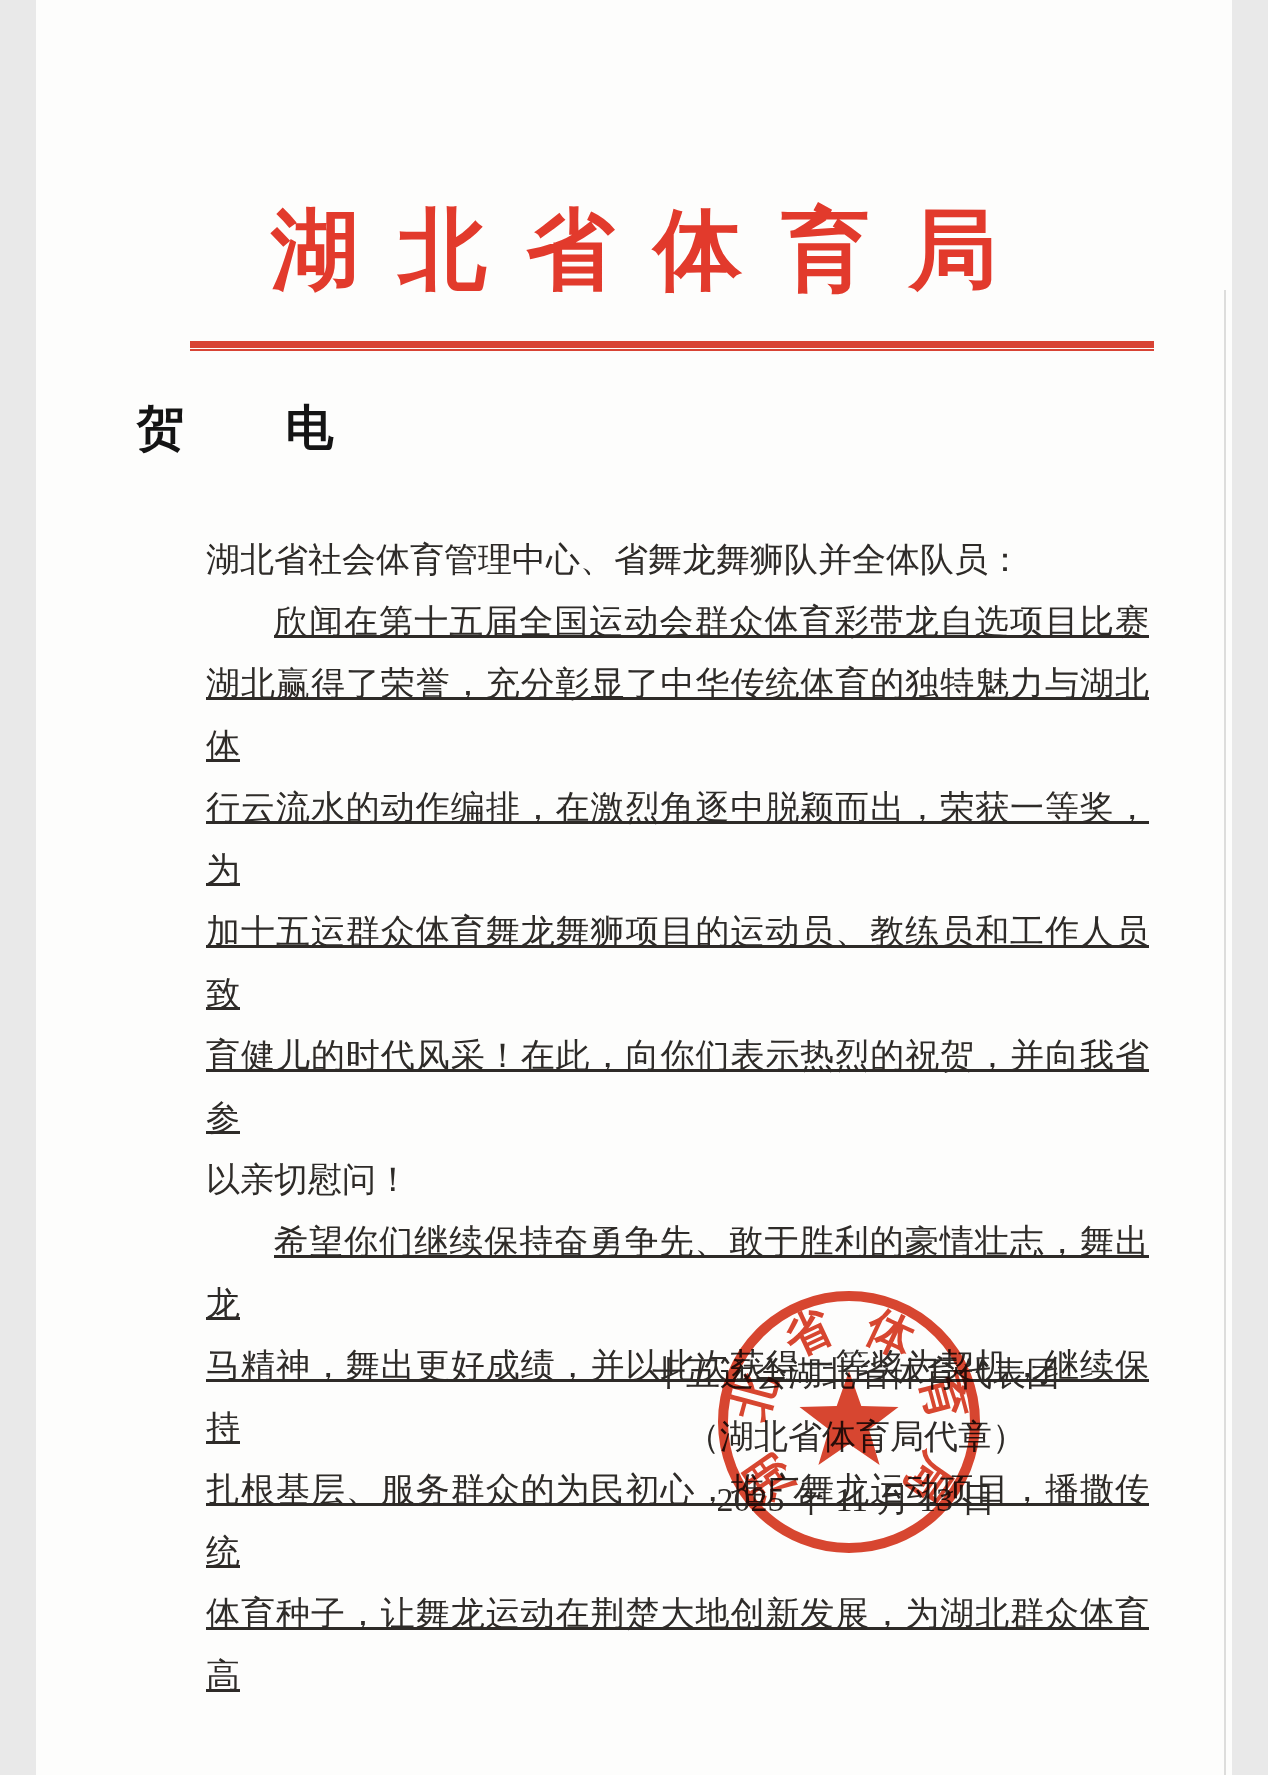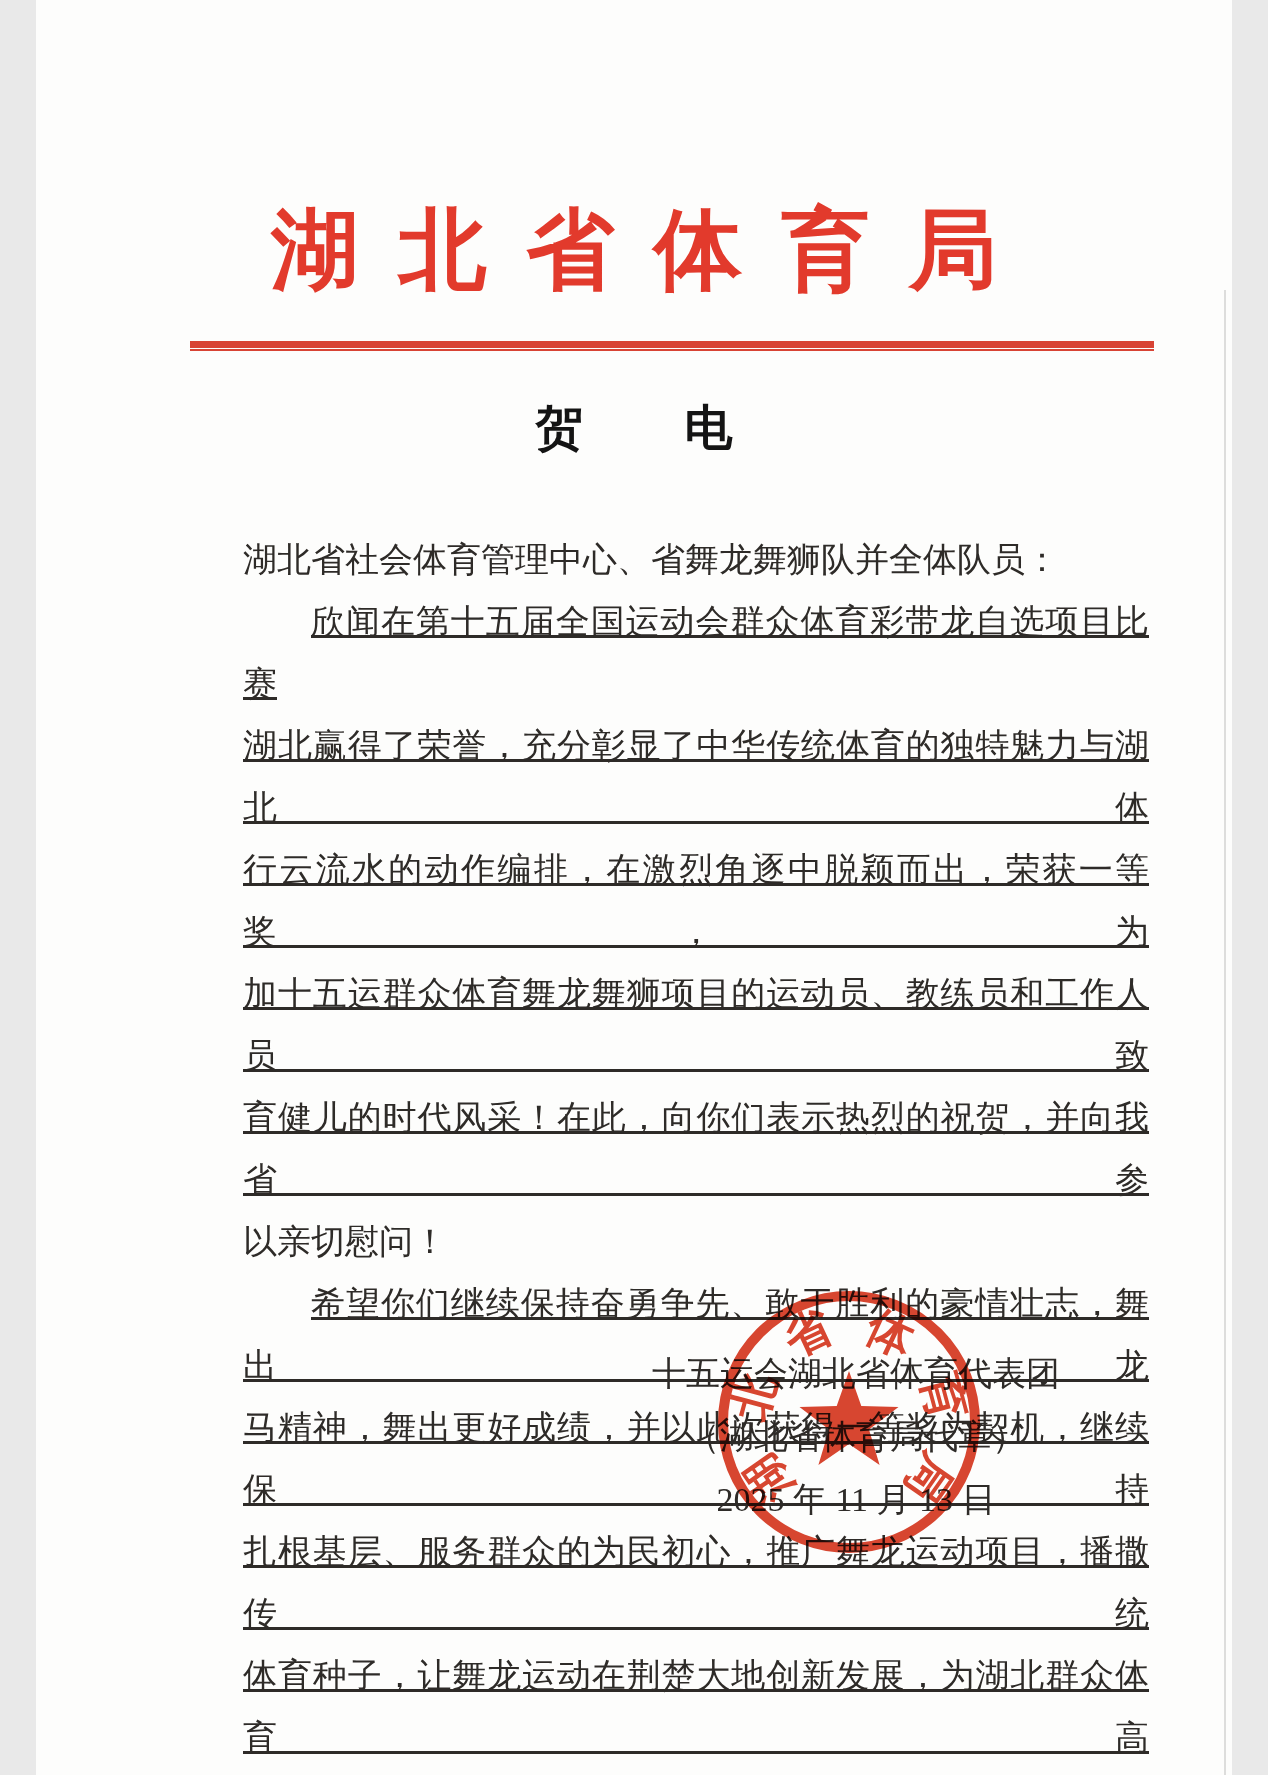--- a/index.html
+++ b/index.html
@@ -24,7 +24,7 @@
   .red-rule .thin{height:2px;background:#d84334;}
   .doc-title{
     position:absolute;top:398px;left:0;width:100%;
-    text-align:center;font-size:48px;font-weight:bold;color:#141414;
+    text-align:left;font-size:48px;font-weight:bold;color:#141414;
     letter-spacing:2.1em;text-indent:2.1em;white-space:nowrap;line-height:60px;
   }
   .doc-body{

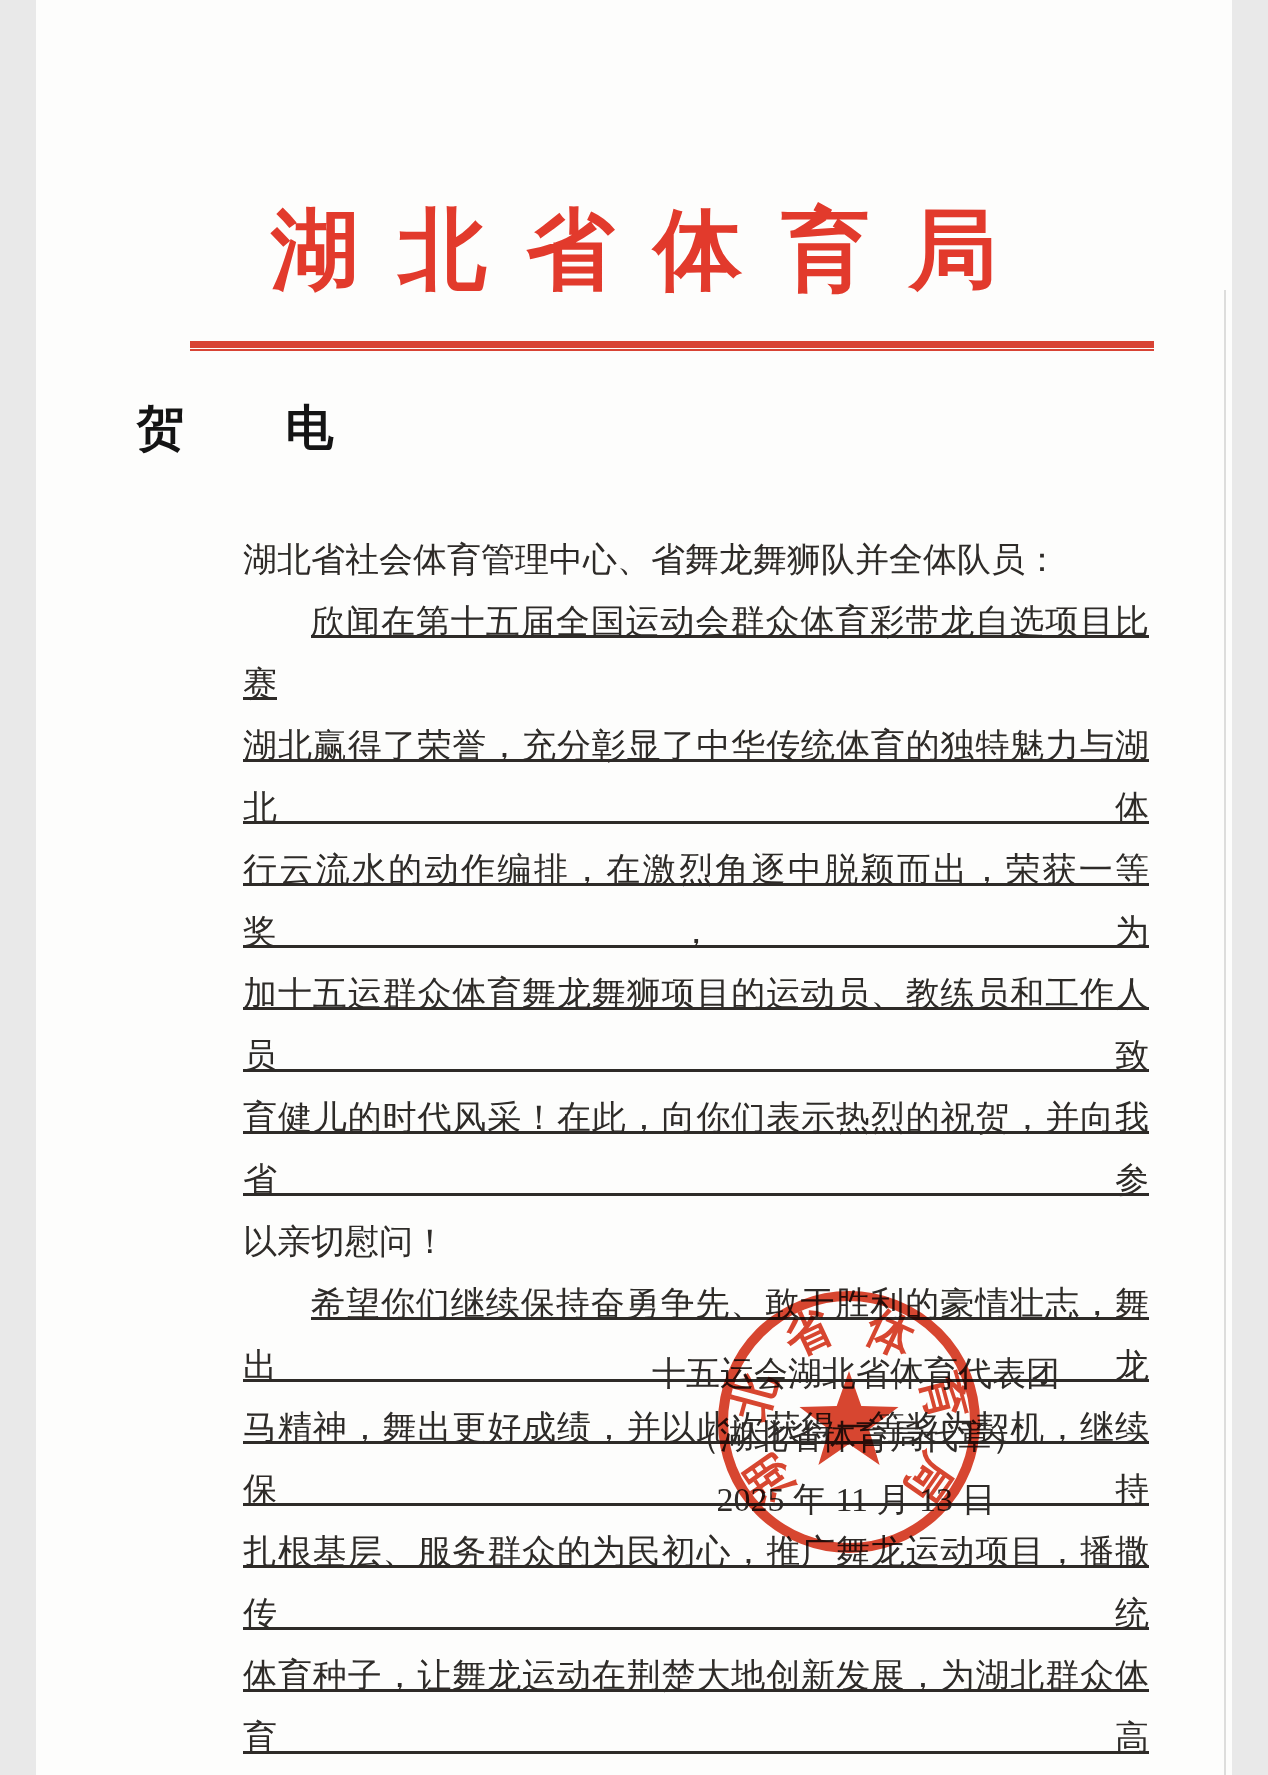--- a/index.html
+++ b/index.html
@@ -31,7 +31,7 @@
     position:absolute;top:529px;left:170px;width:943px;
     font-size:34px;line-height:62px;color:#2e2b28;
   }
-  .doc-body .line{text-align:justify;margin-left:37px;}
+  .doc-body .line{text-align:justify;}
   .doc-body .fill{text-align-last:justify;text-decoration:underline;}
   .doc-body .indent{text-indent:2em;}
   .colophon{

